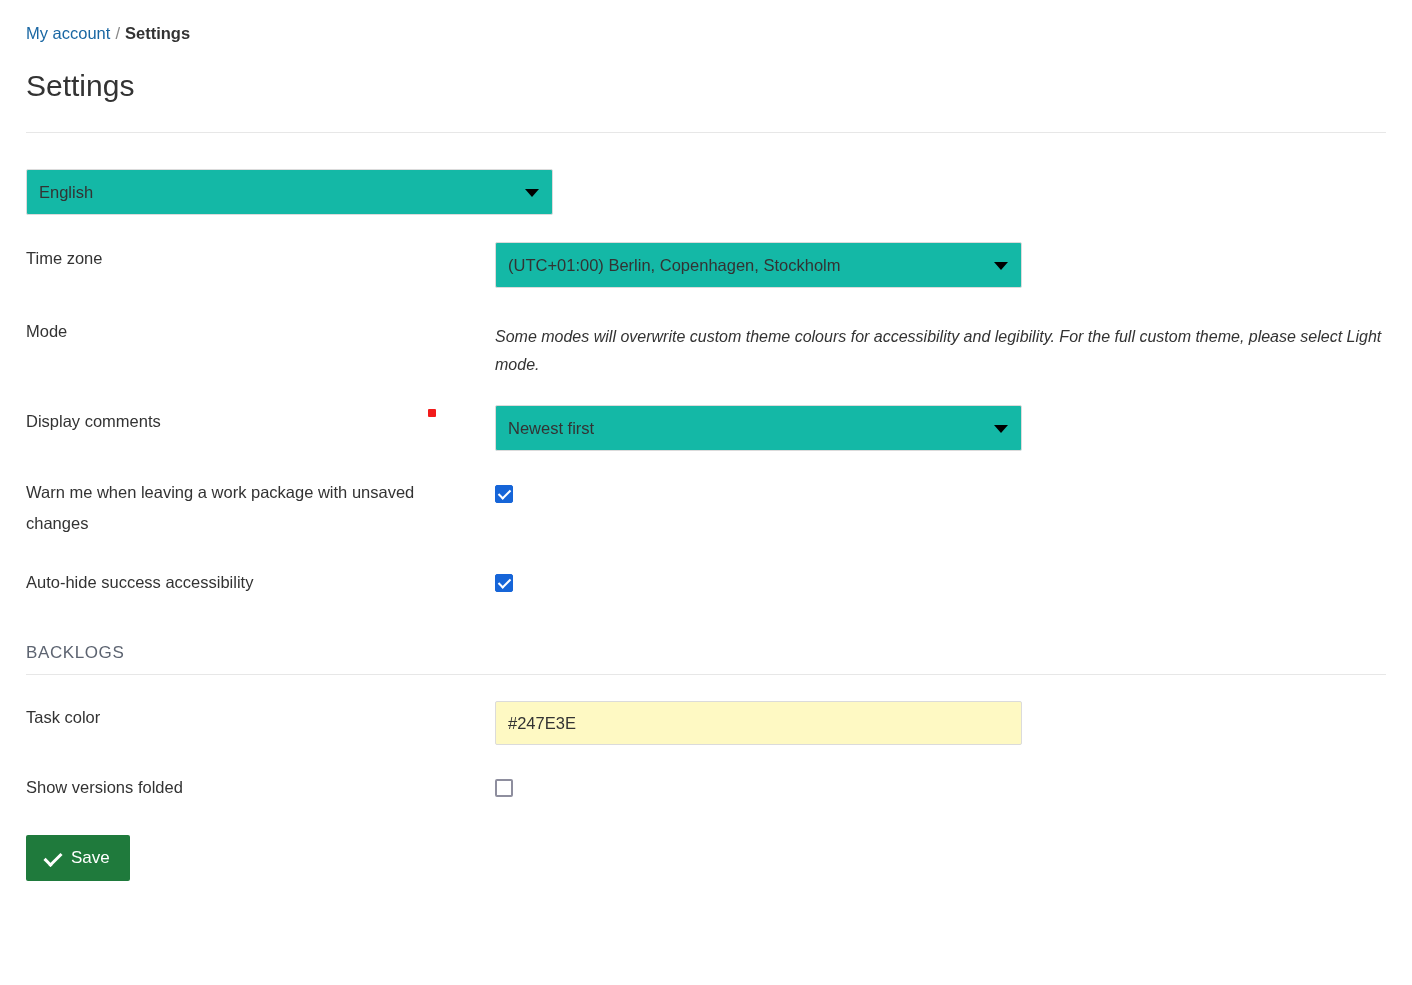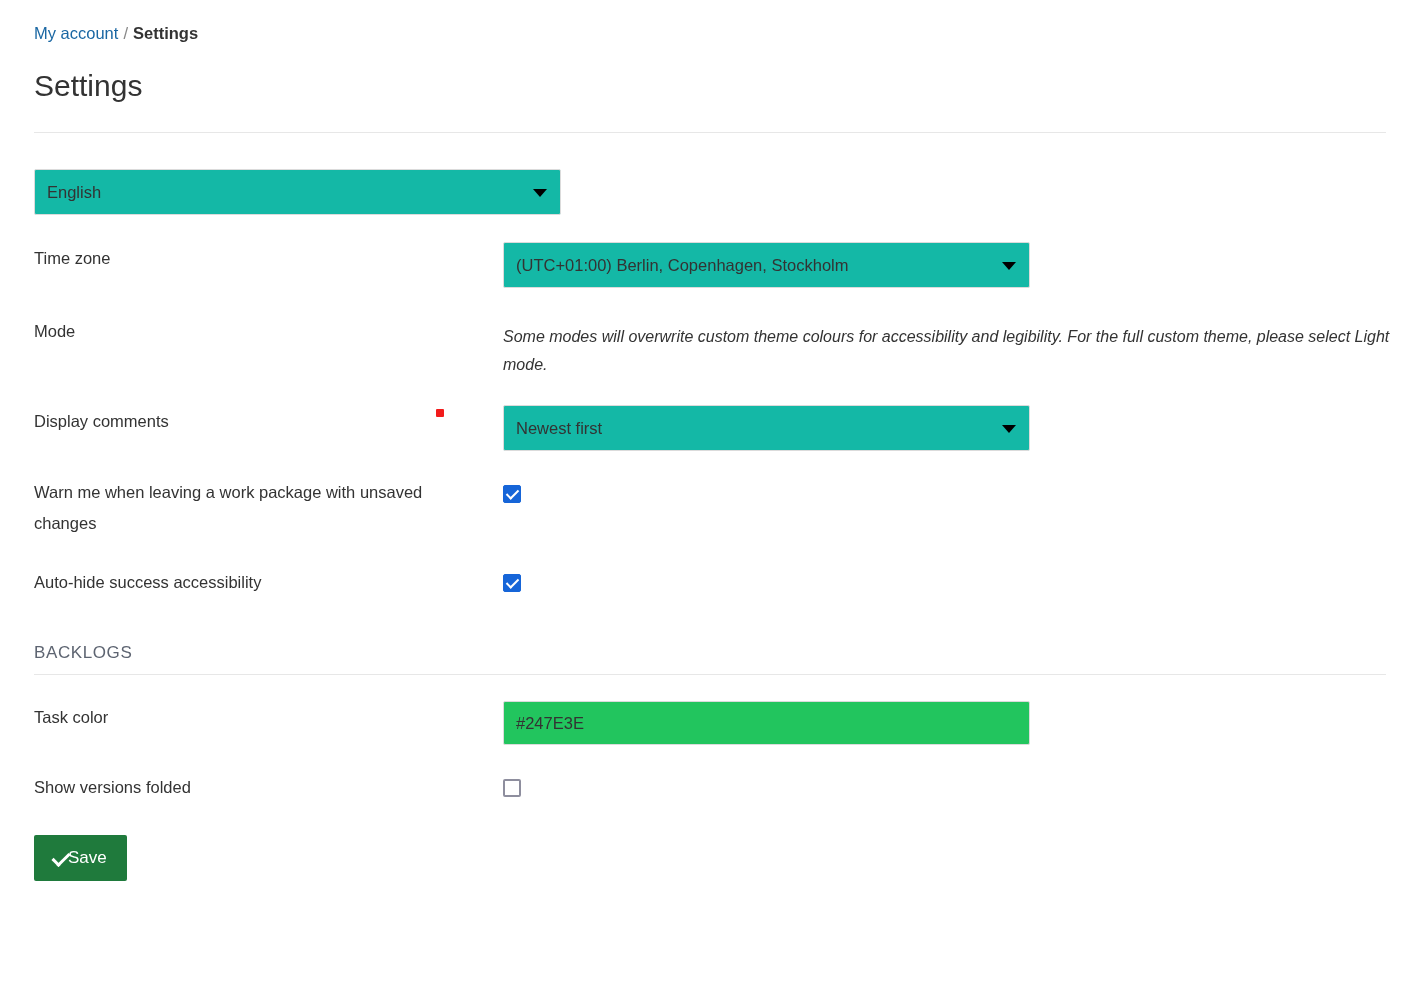--- a/index.html
+++ b/index.html
@@ -21,7 +21,6 @@
   .page {
     padding: 2px;
     position: relative;
-    margin-left: 8px;
   }
 
   

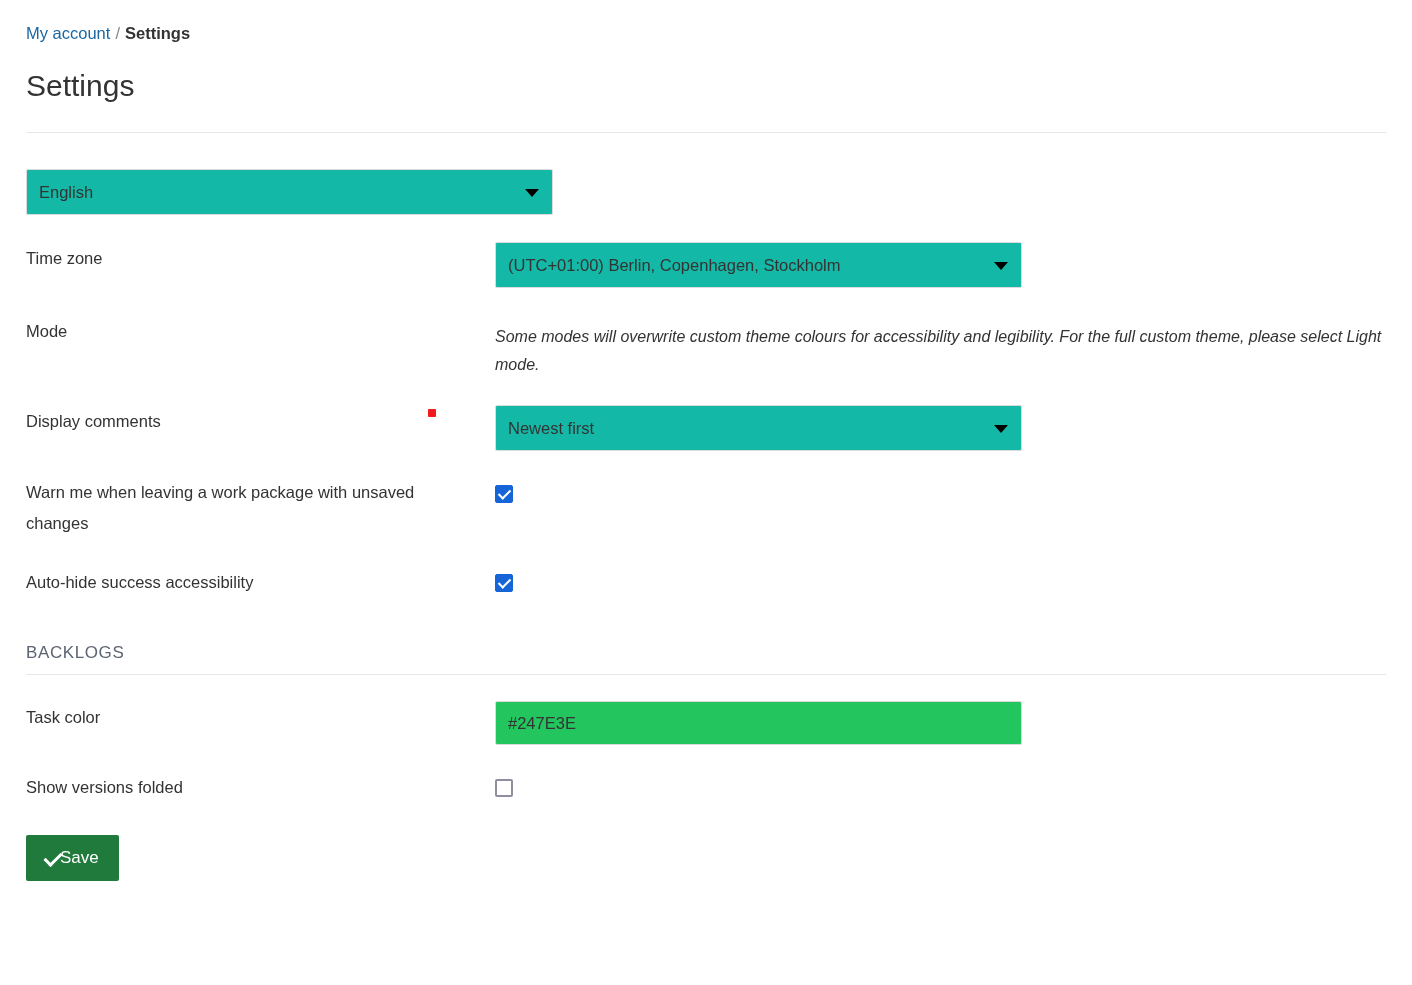--- a/index.html
+++ b/index.html
@@ -136,7 +136,7 @@
     height: 44px;
     border: 1px solid #dbdbdb;
     border-radius: 2px;
-    background: #22c55e;
+    background: #fef9c3;
     font-family: "Liberation Sans", sans-serif;
     font-size: 16.5px;
     color: #333333;

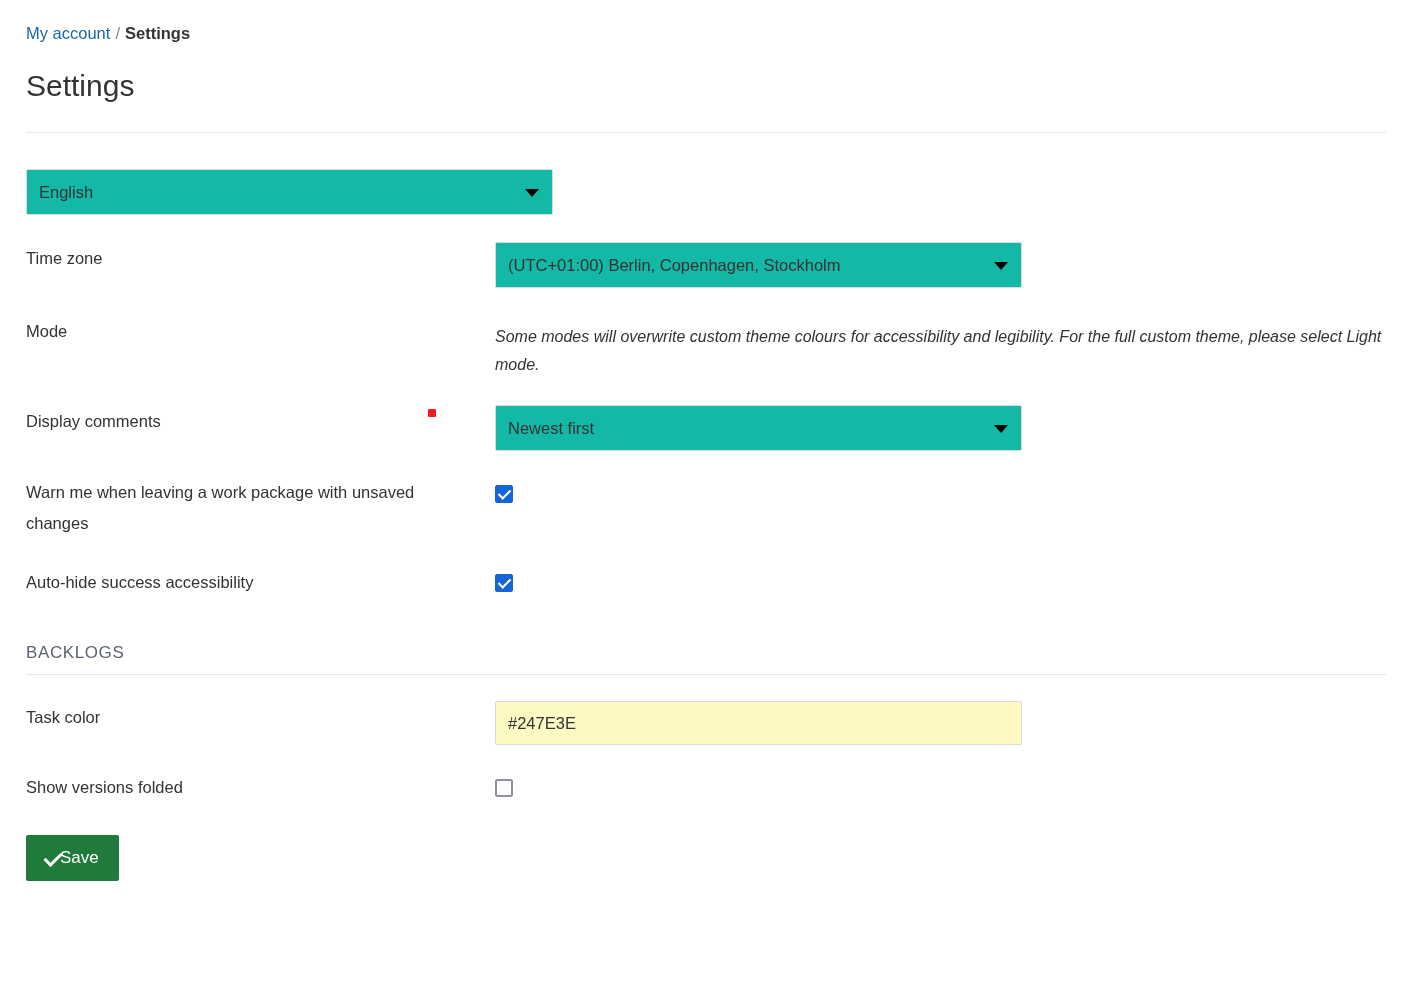--- a/index.html
+++ b/index.html
@@ -200,6 +200,7 @@
   .save-button {
     display: inline-flex;
     align-items: center;
+    gap: 11px;
     height: 46px;
     padding: 0 20px 0 18px;
     background: #1f7a3c;

